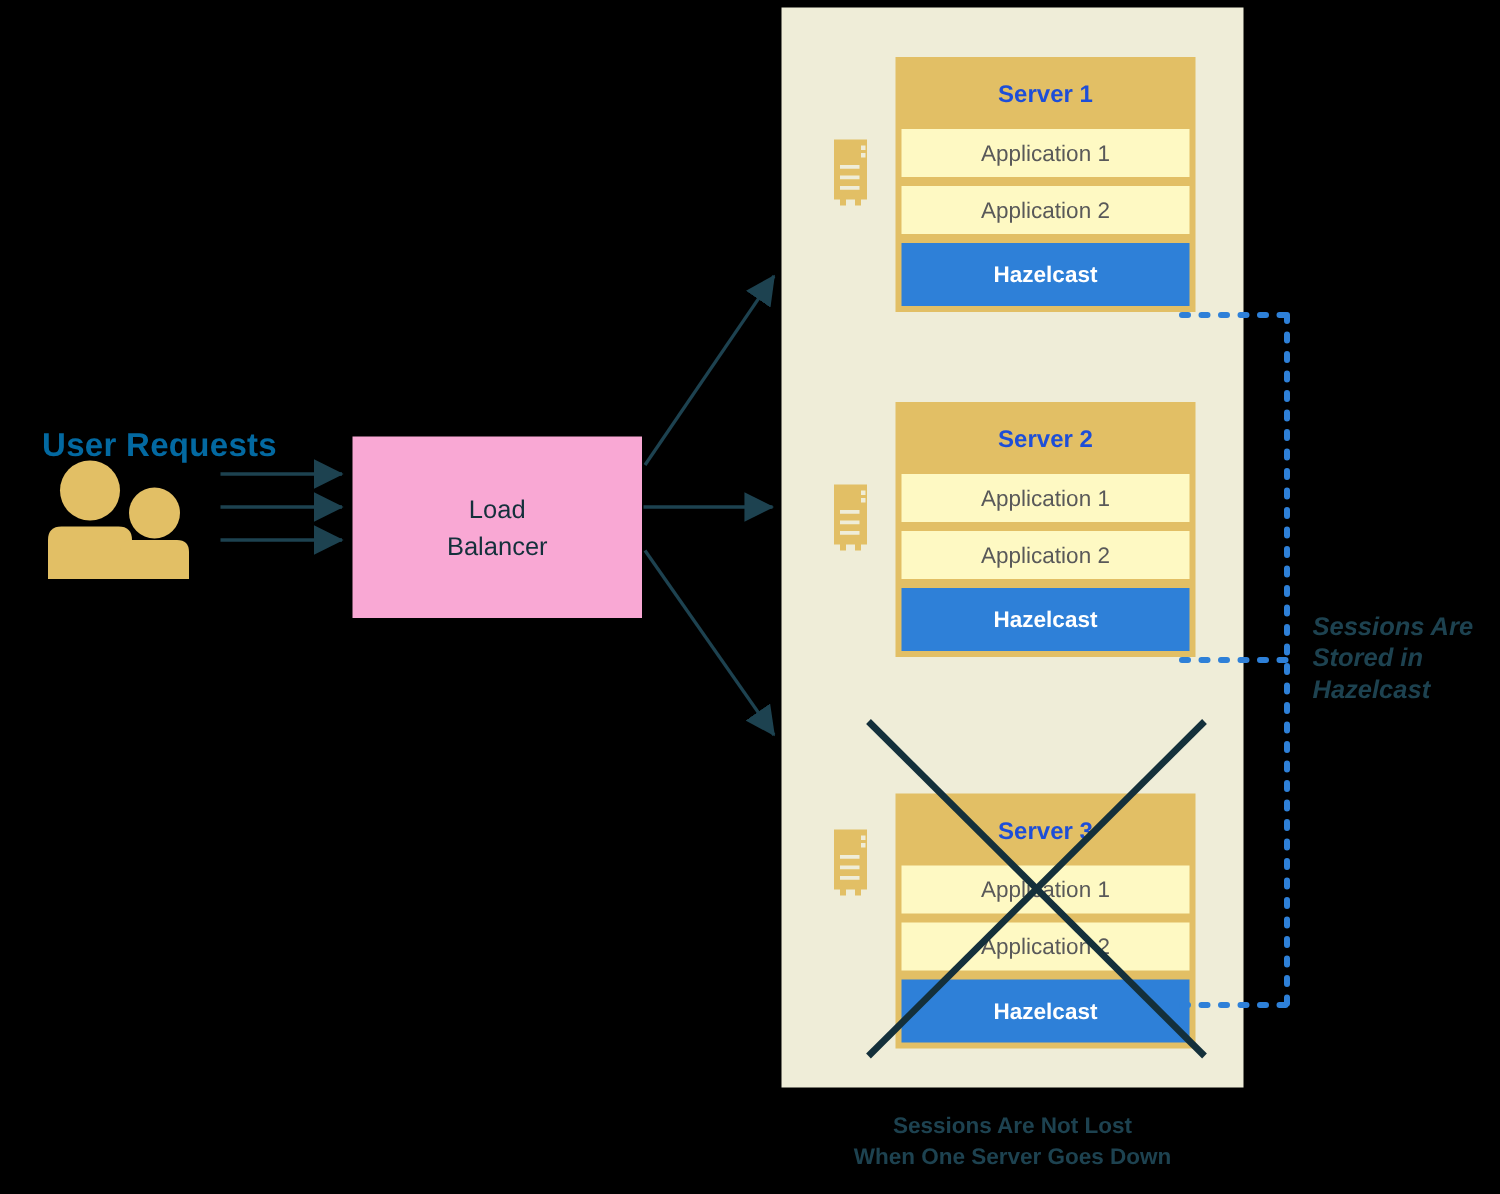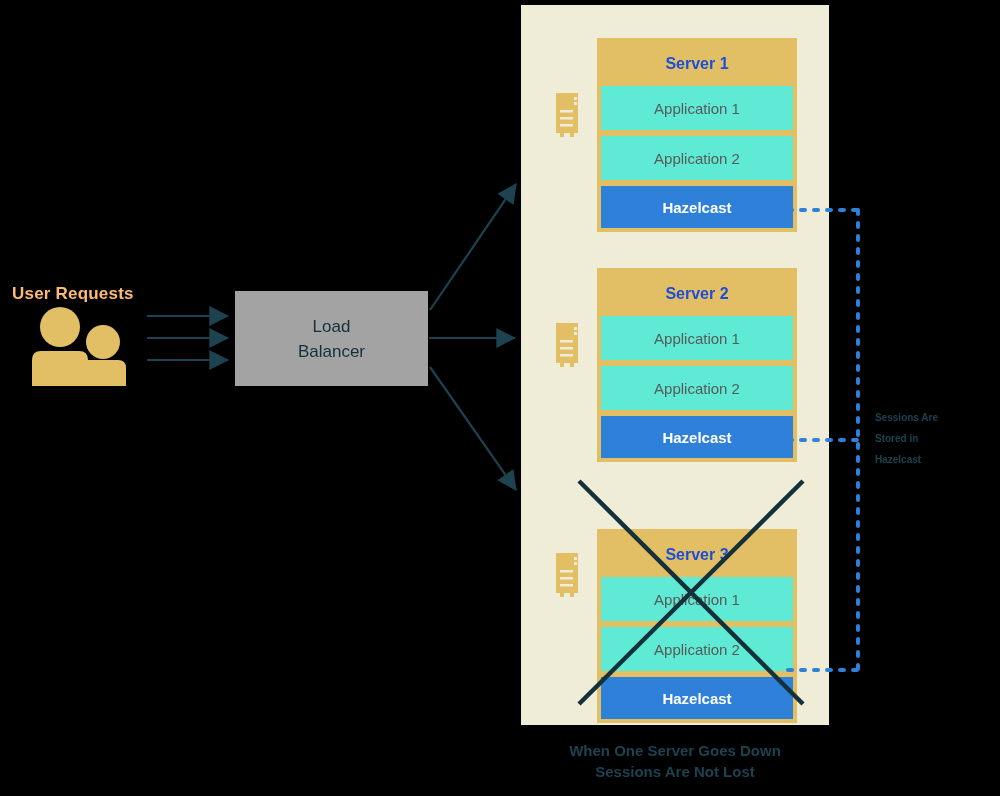--- a/index.html
+++ b/index.html
@@ -65,8 +65,8 @@
     font-weight: bold;
   }
   .app-box {
-    height: 44px;
-    background: #5eead4;
+    height: 32px;
+    background: #fef9c3;
     display: flex; align-items: center; justify-content: center;
     color: #595959;
     font-size: 15px;

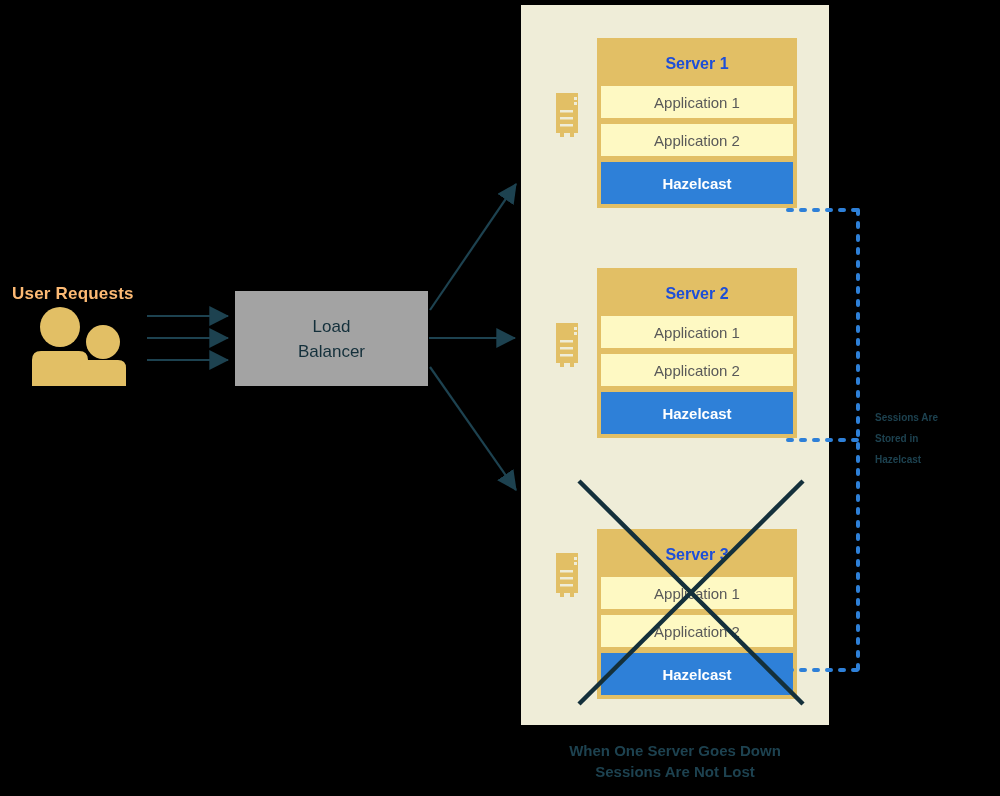--- a/index.html
+++ b/index.html
@@ -21,10 +21,10 @@
 
   
   #user-requests-label {
-    left: 12px; top: 284px;
-    font-size: 17px;
-    font-weight: bold;
-    color: #fdba74;
+    left: 28px; top: 284px;
+    font-size: 22px;
+    font-weight: bold;
+    color: #0369a1;
     letter-spacing: .2px;
   }
   #users-icon { left: 28px; top: 306px; width: 104px; height: 80px; }

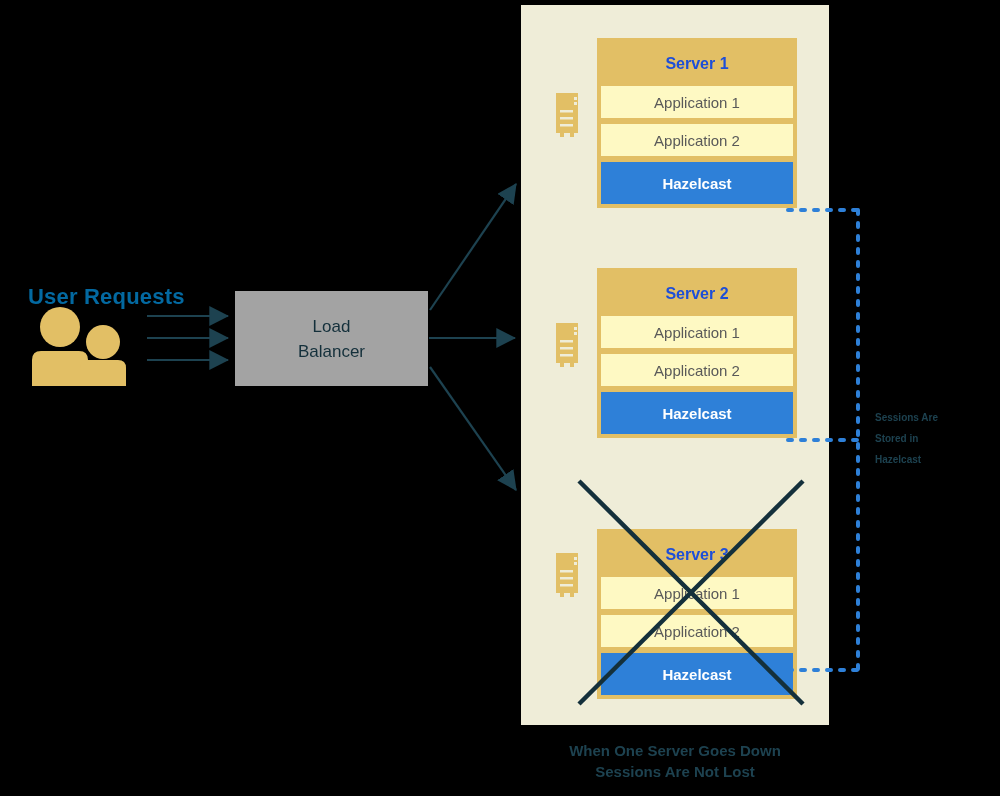--- a/index.html
+++ b/index.html
@@ -32,8 +32,8 @@
   
   #load-balancer {
     left: 235px; top: 291px;
-    width: 193px; height: 95px;
-    background: #a3a3a3;
+    width: 193px; height: 121px;
+    background: #f9a8d4;
     display: flex; align-items: center; justify-content: center;
     text-align: center;
     color: #14303B;

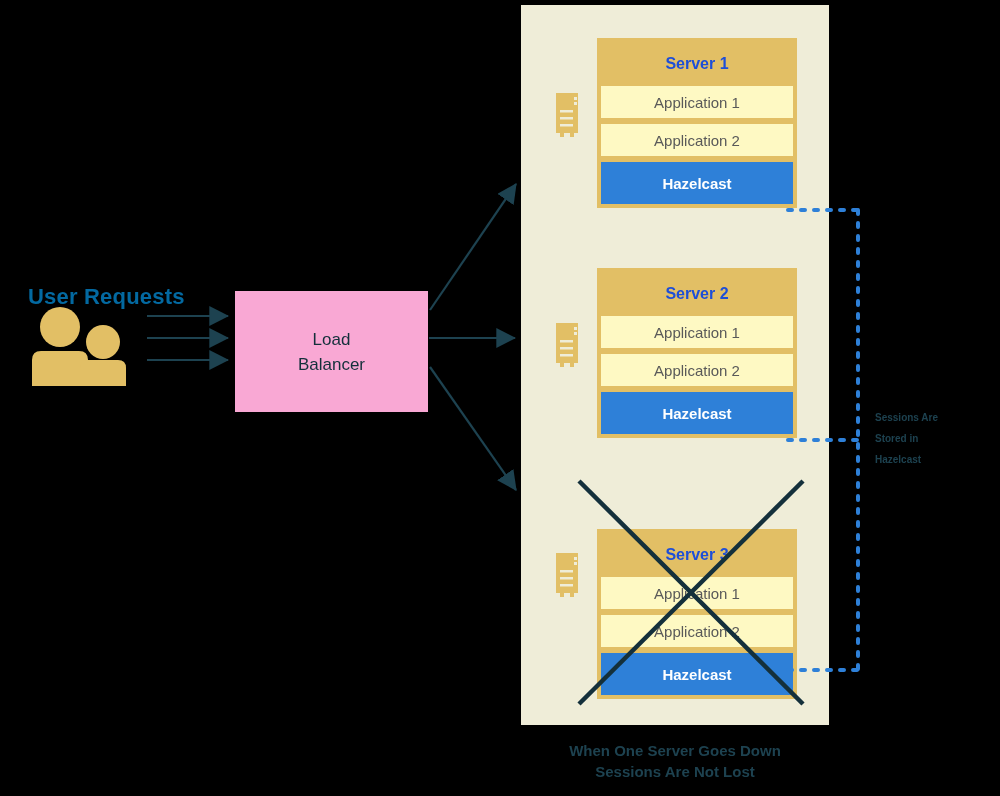--- a/index.html
+++ b/index.html
@@ -88,10 +88,11 @@
   #sessions-label {
     left: 875px; top: 407px;
     width: 120px;
-    font-size: 10px;
+    font-size: 17px;
     font-weight: bold;
     line-height: 21px;
     color: #1D4250;
+    font-style: italic;
   }
   #bottom-caption {
     left: 521px; top: 740px;

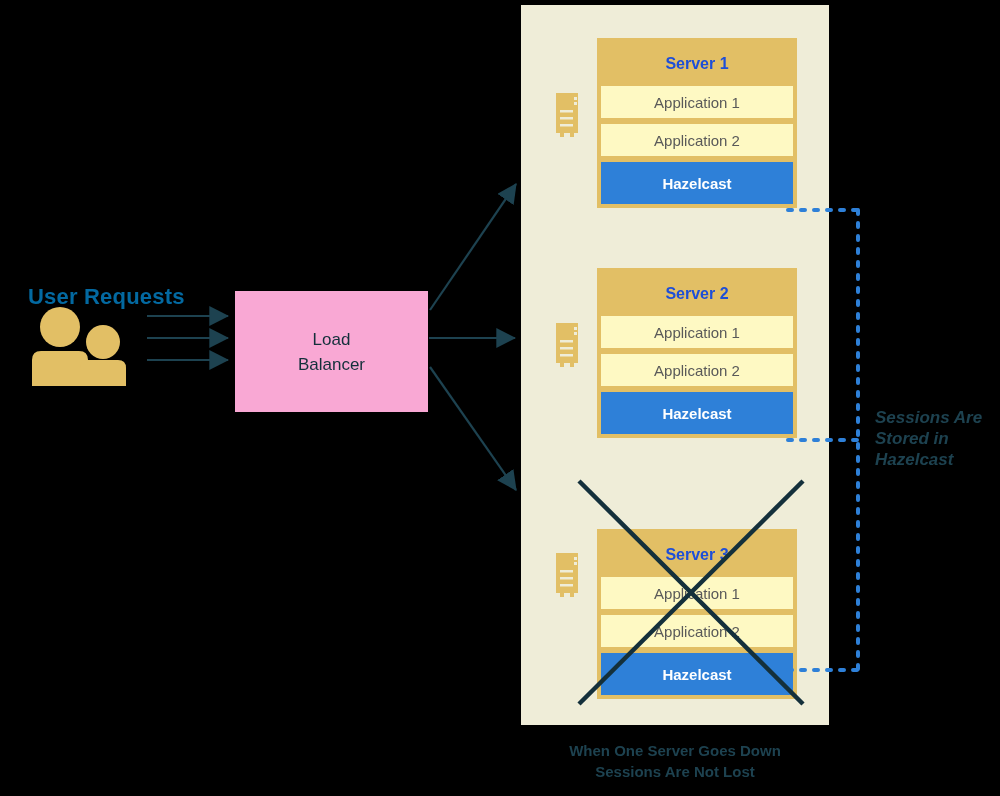--- a/index.html
+++ b/index.html
@@ -247,8 +247,8 @@
   </div>
 
   <div class="abs" id="bottom-caption">
+    <div>Sessions Are Not Lost</div>
     <div>When One Server Goes Down</div>
-    <div>Sessions Are Not Lost</div>
   </div>
 
 </div>

